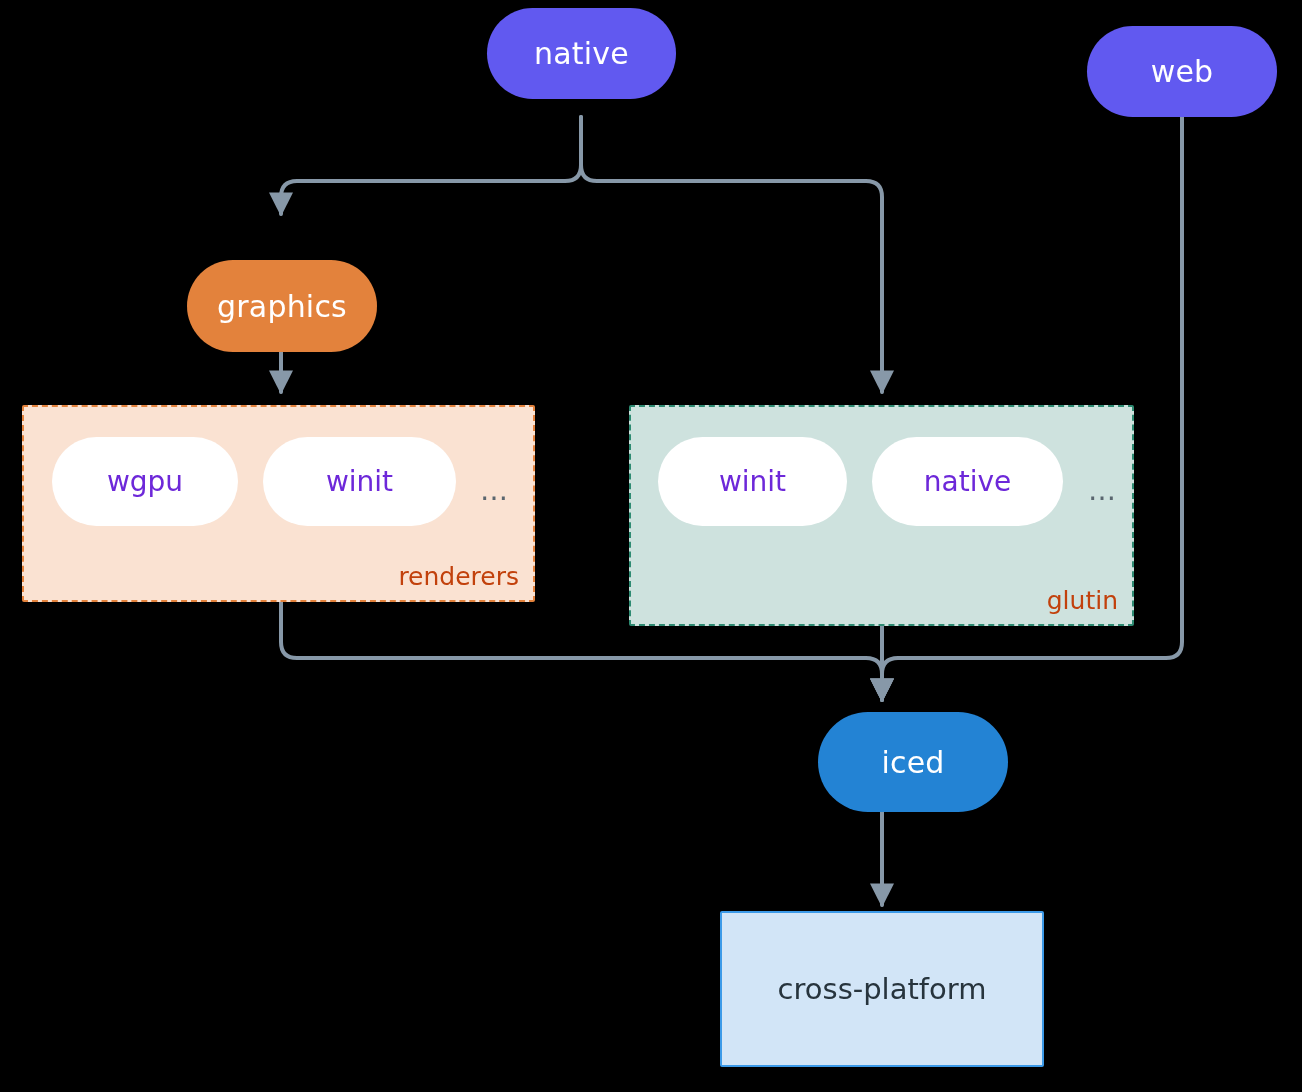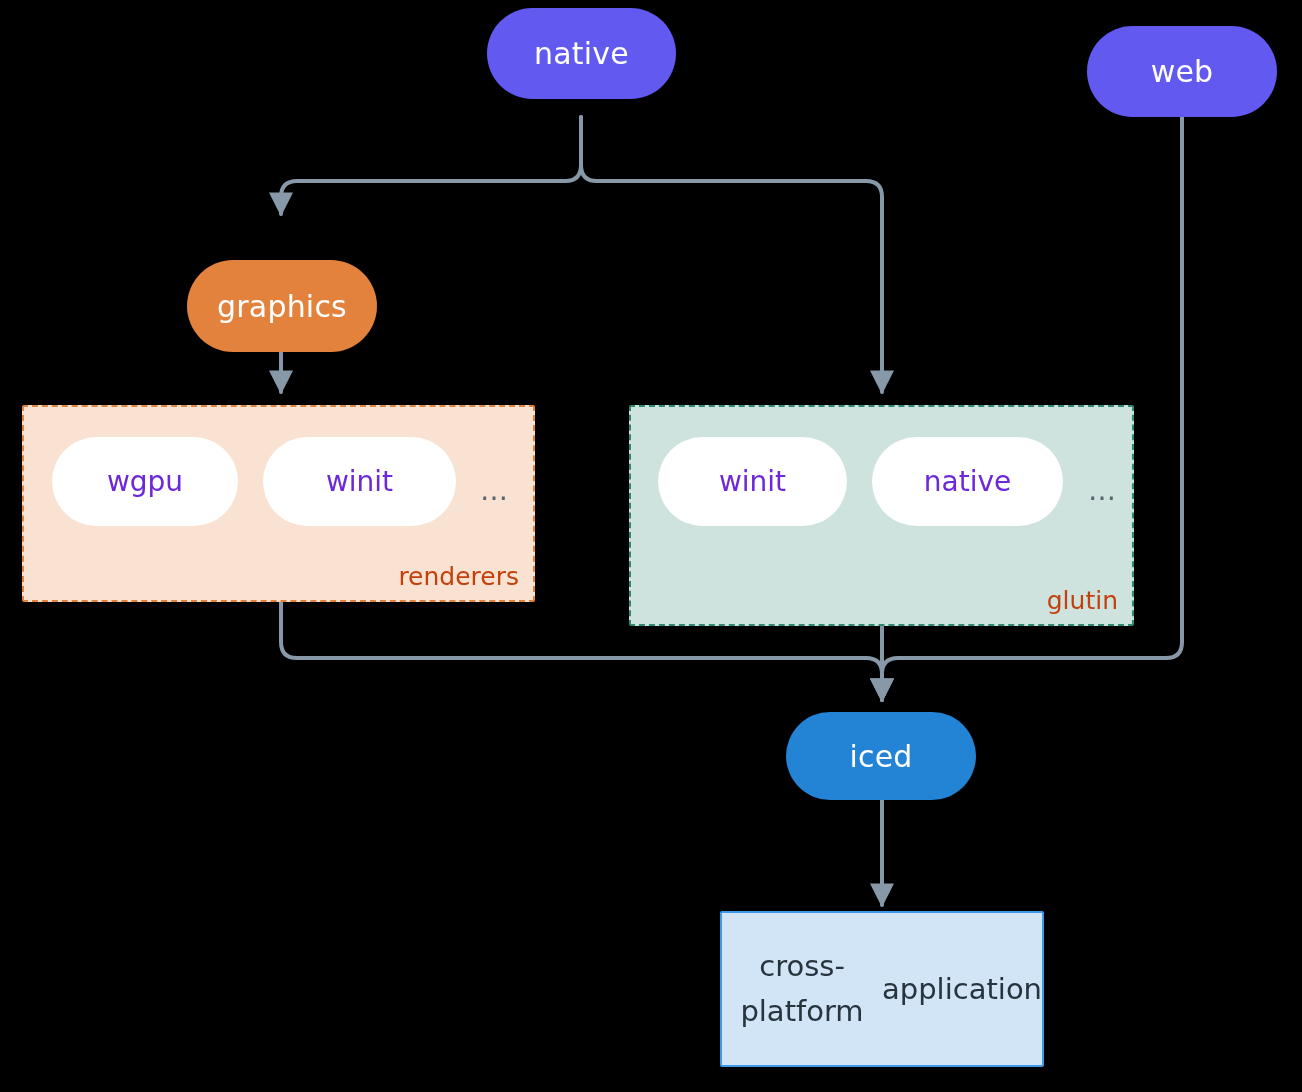--- a/index.html
+++ b/index.html
@@ -157,7 +157,7 @@
     <span class="cluster-label">glutin</span>
   </div>
 
-  <div class="node pill pill-iced" style="left:786px; top:712px; width:190px; height:88px;align-items:center;">
+  <div class="node pill pill-iced" style="left:818px; top:712px; width:190px; height:100px;align-items:center;">
     <span>iced</span>
   </div>
 

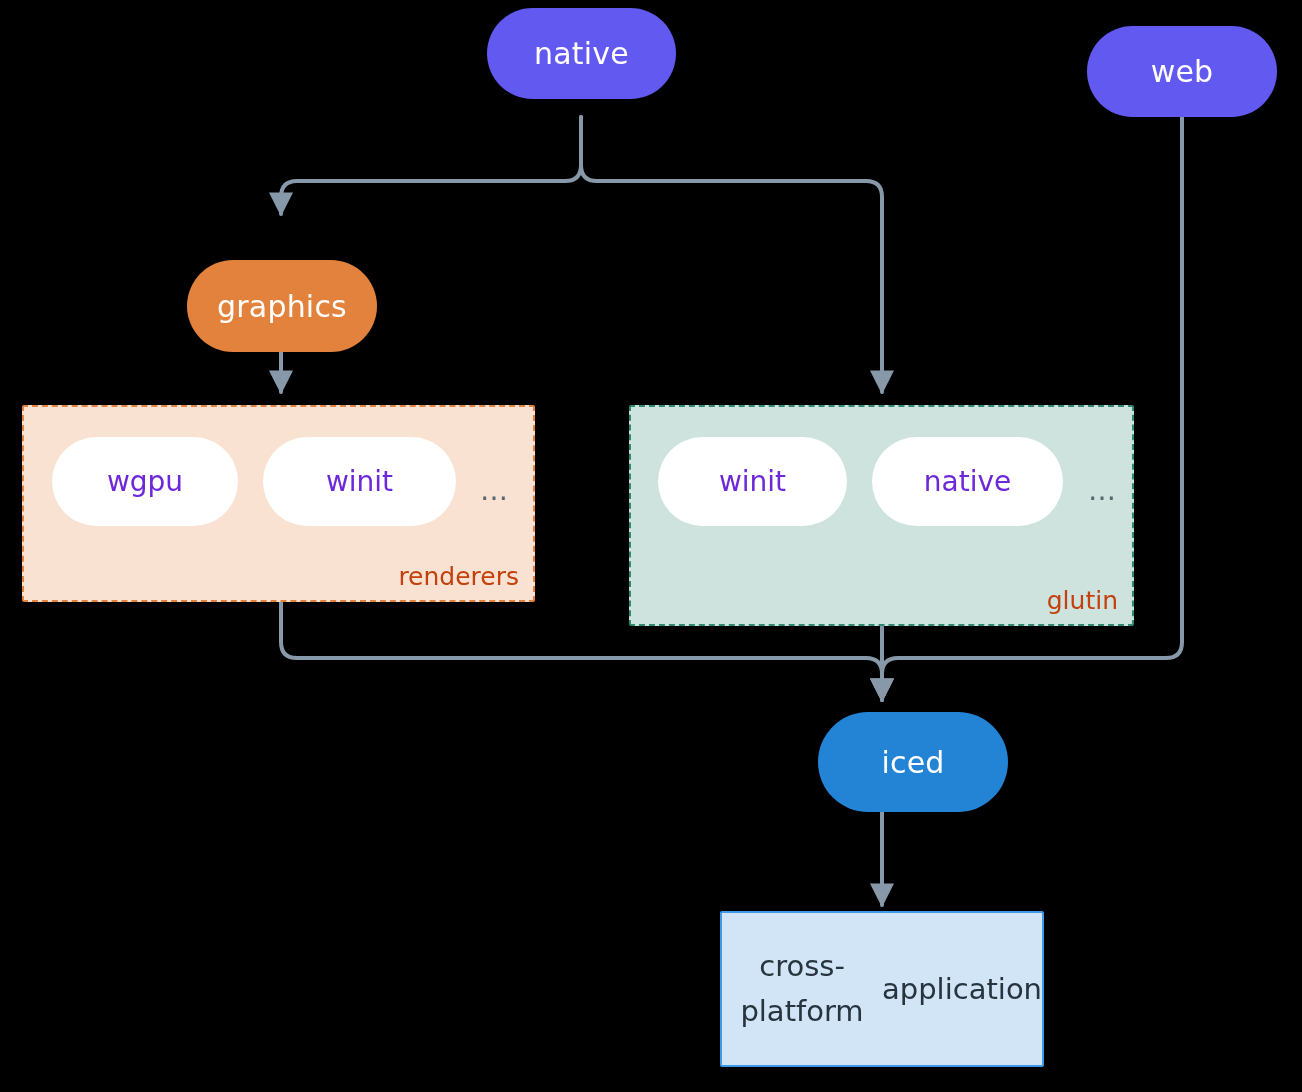--- a/index.html
+++ b/index.html
@@ -163,7 +163,6 @@
 
   <div class="node rect" style="left:720px; top:911px; width:324px; height:156px;">
     <span>cross-platform</span>
-    <span>application</span>
   </div>
 
 </div>

